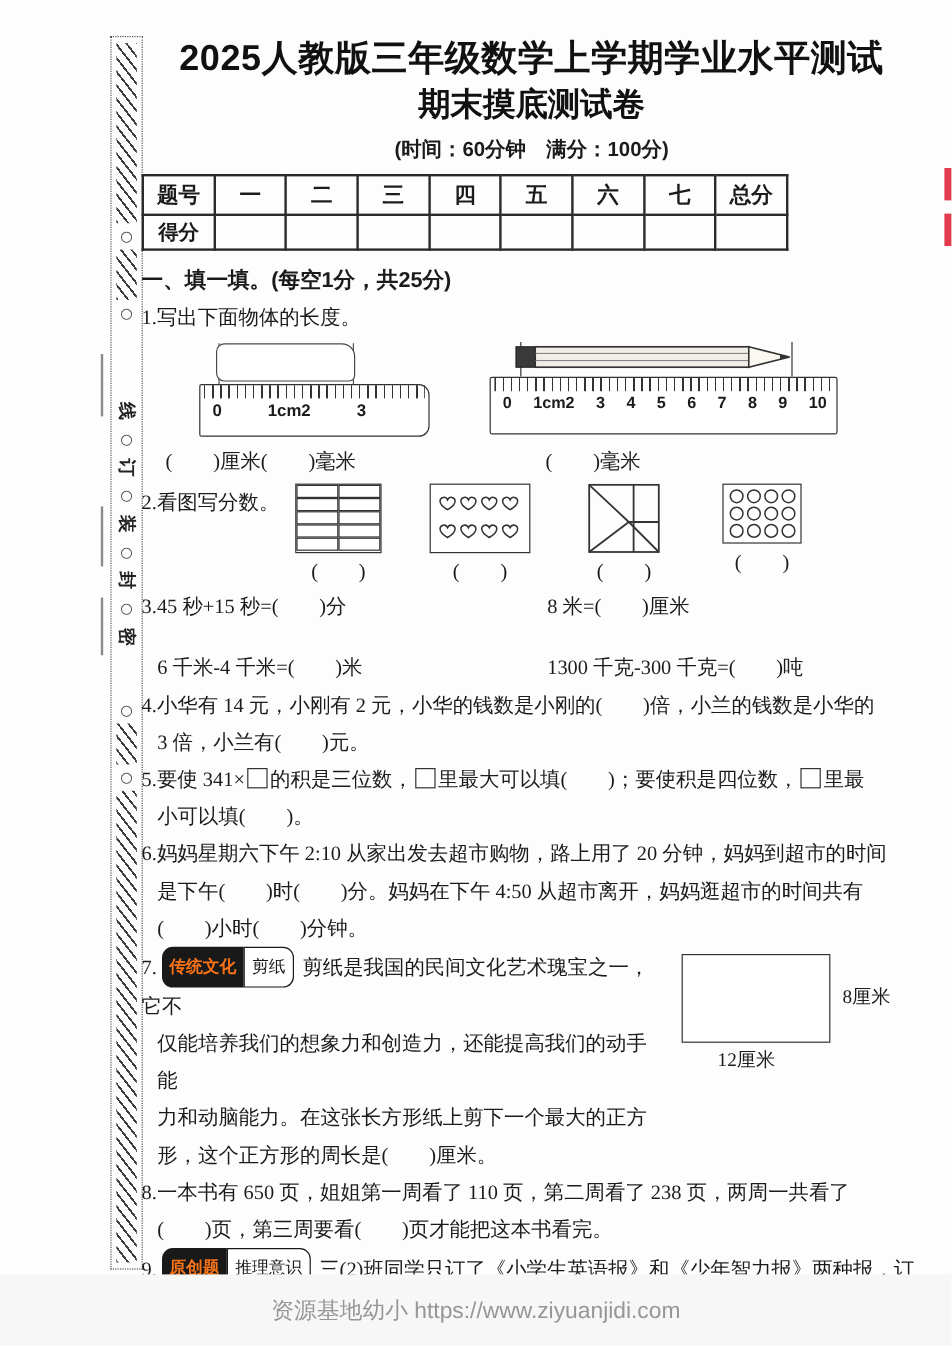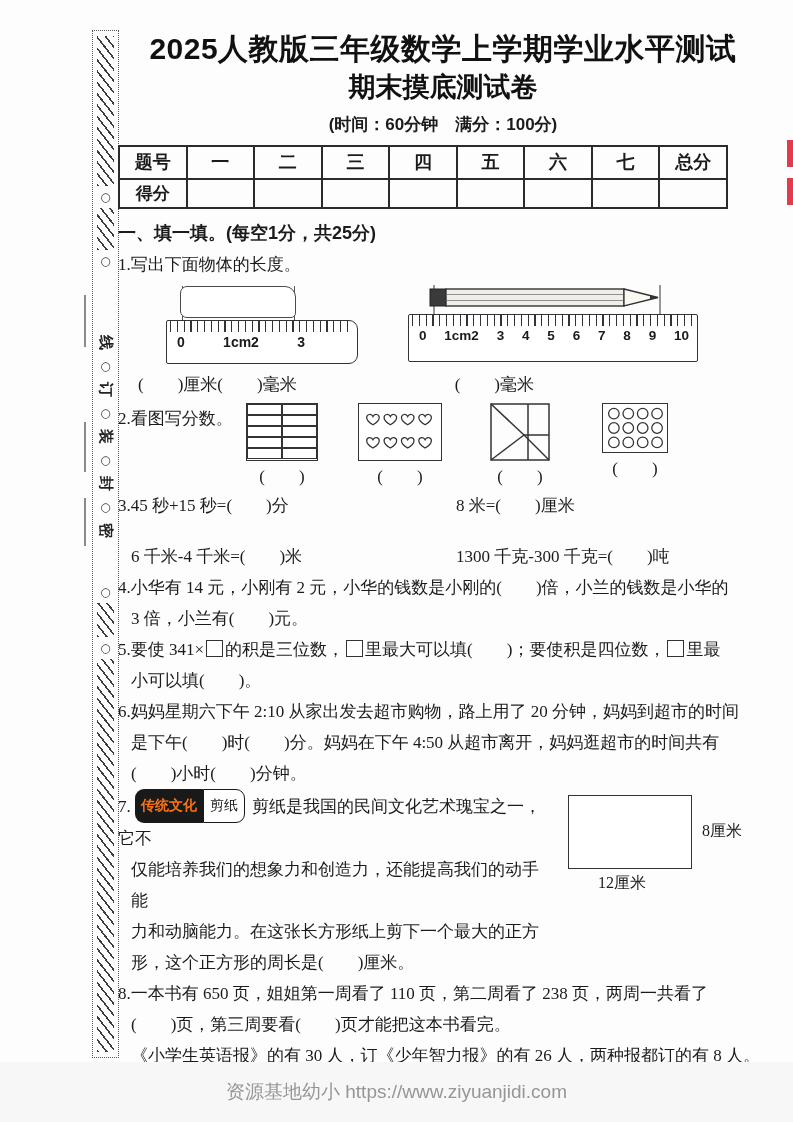--- a/index.html
+++ b/index.html
@@ -50,7 +50,7 @@
   .exam-info { text-align:center; font-weight:bold; font-size:17px; margin-bottom:9px;
     font-family:"Liberation Sans","DejaVu Sans",sans-serif; }
 
-  table.score { border-collapse:collapse; table-layout:fixed; width:610px; margin:0; }
+  table.score { border-collapse:collapse; table-layout:fixed; width:539px; margin:0; }
   table.score th, table.score td {
     border:2px solid #2b2b2b; text-align:center; padding:0;
     font-family:"Liberation Sans","DejaVu Sans",sans-serif;

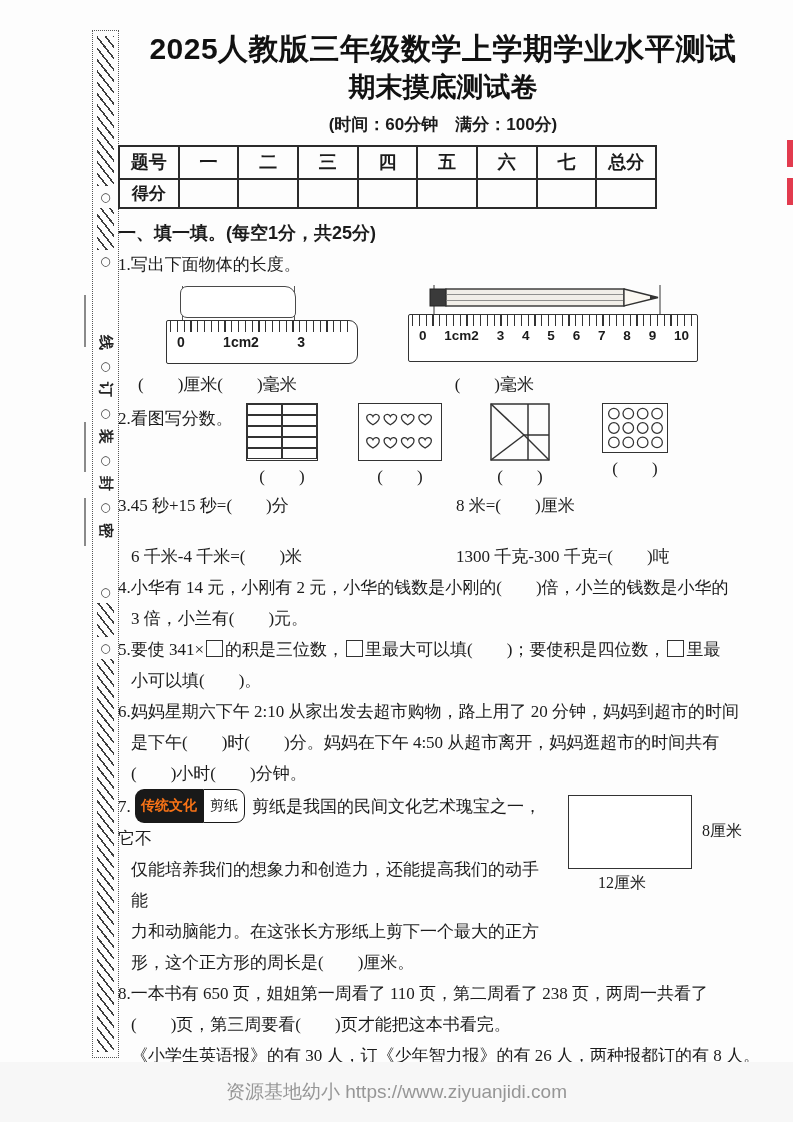--- a/index.html
+++ b/index.html
@@ -346,6 +346,7 @@
     </div>
 
     <div>
+      <p class="qline"><span>9.</span> <span class="badge-dark">原创题</span><span class="badge-light">推理意识</span><span>三(2)班同学只订了《小学生英语报》和《少年智力报》两种报，订</span></p>
       <p class="qline indent">《小学生英语报》的有 30 人，订《少年智力报》的有 26 人，两种报都订的有 8 人。</p>
       <p class="qline indent">(　　)人只订了《小学生英语报》，(　　)人只订了《少年智力报》，三(2)班订报的</p>
       <p class="qline indent">学生一共有(　　)人。</p>

